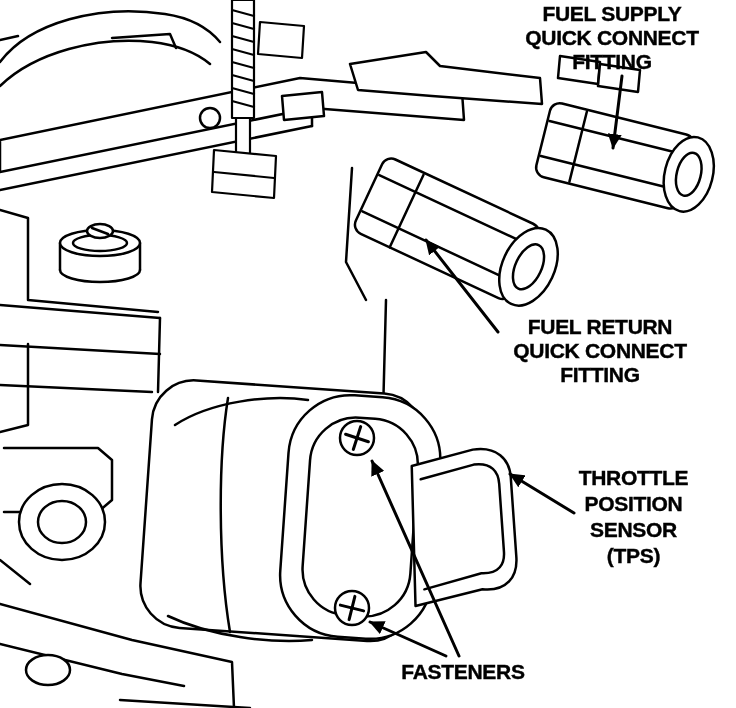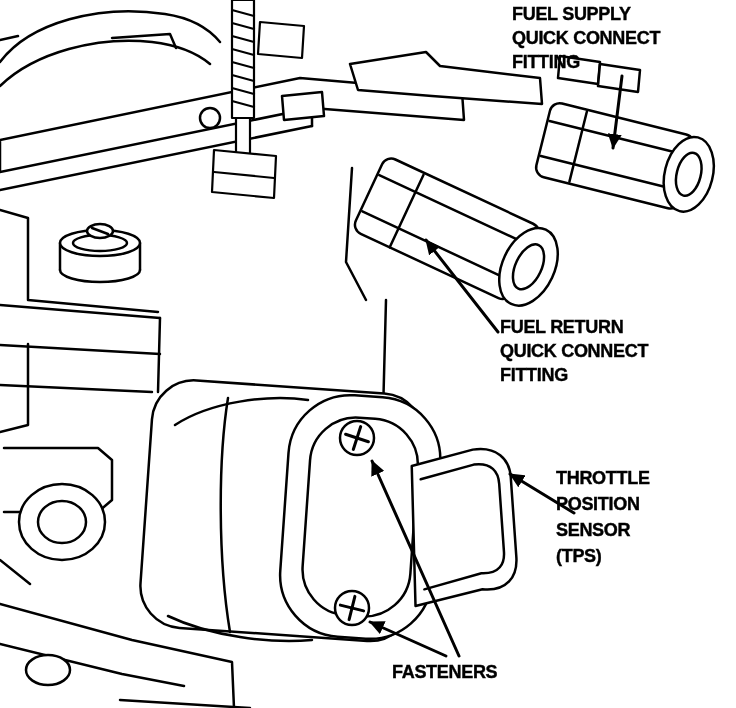--- a/index.html
+++ b/index.html
@@ -14,10 +14,10 @@
     position:absolute;
     color:#000;
     font-weight:bold;
-    font-size:18px;
+    font-size:21px;
     line-height:24px;
     letter-spacing:-0.3px;
-    text-align:left;
+    text-align:center;
     white-space:pre-line;
     -webkit-text-stroke:0.4px #000;
   }

